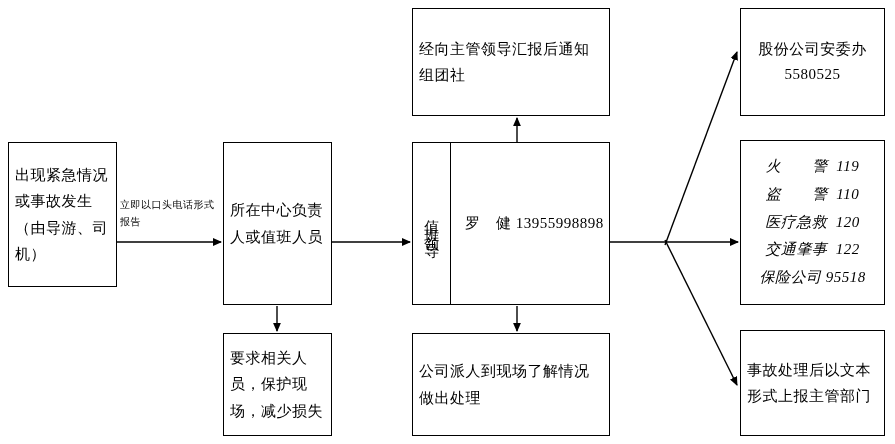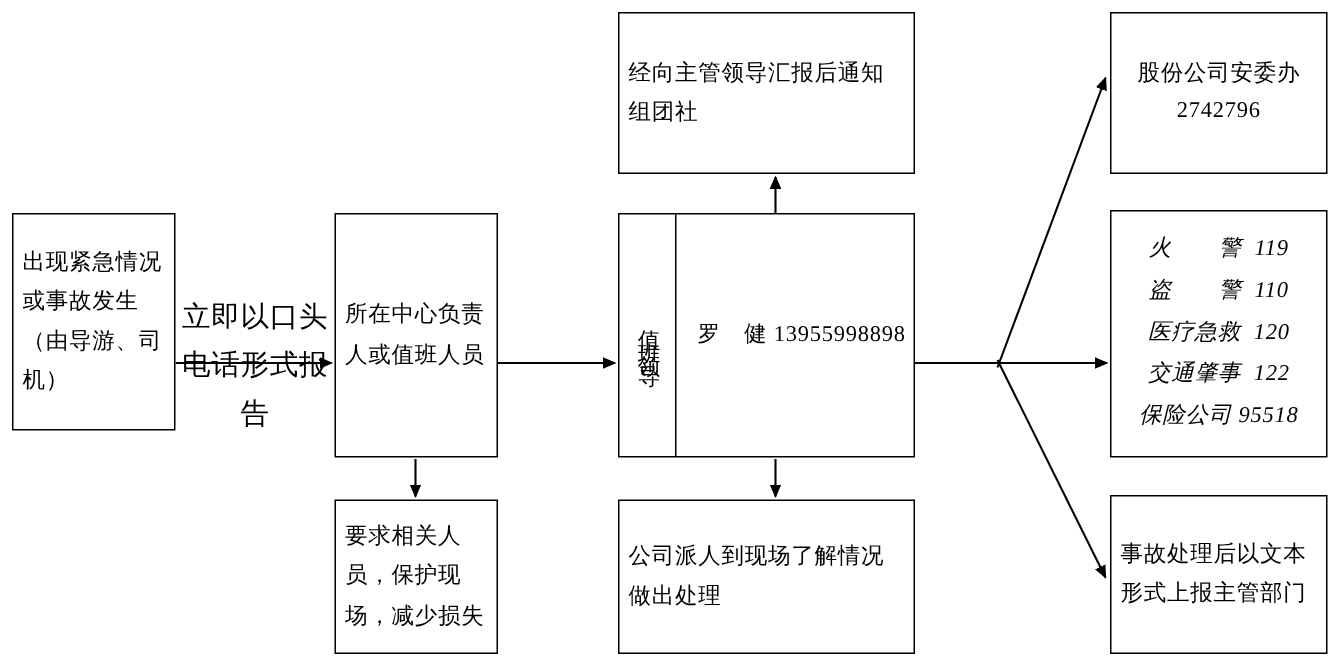--- a/index.html
+++ b/index.html
@@ -121,7 +121,7 @@
   <div class="box center" id="box-safety-office">
     <div class="inner">
       <div>股份公司安委办</div>
-      <div>2742796</div>
+      <div>5580525</div>
     </div>
   </div>
 

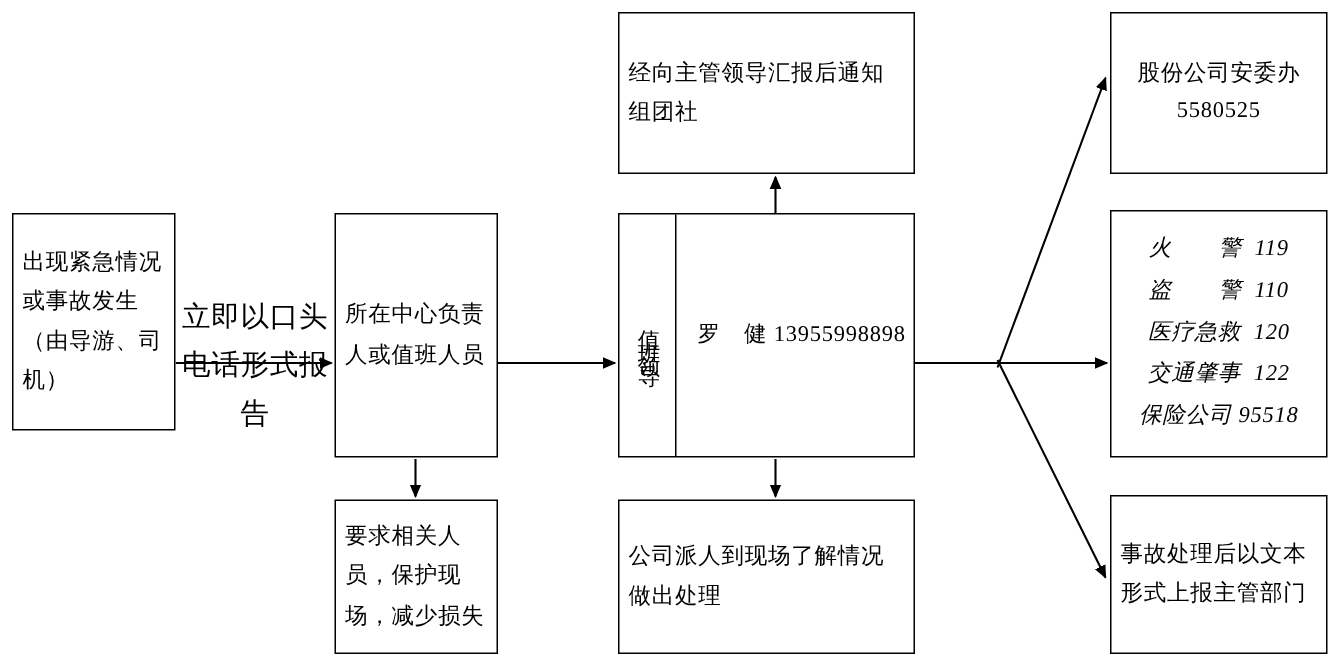--- a/index.html
+++ b/index.html
@@ -28,10 +28,9 @@
   .center .inner{text-align:center;}
   .edge-label{
     position:absolute;
-    font-size:19px;
+    font-size:10px;
     line-height:1.7;
     letter-spacing:0.5px;
-    text-align:center;
     background:transparent;
   }
   svg.arrows{position:absolute;left:0;top:0;width:895px;height:444px;pointer-events:none;}

